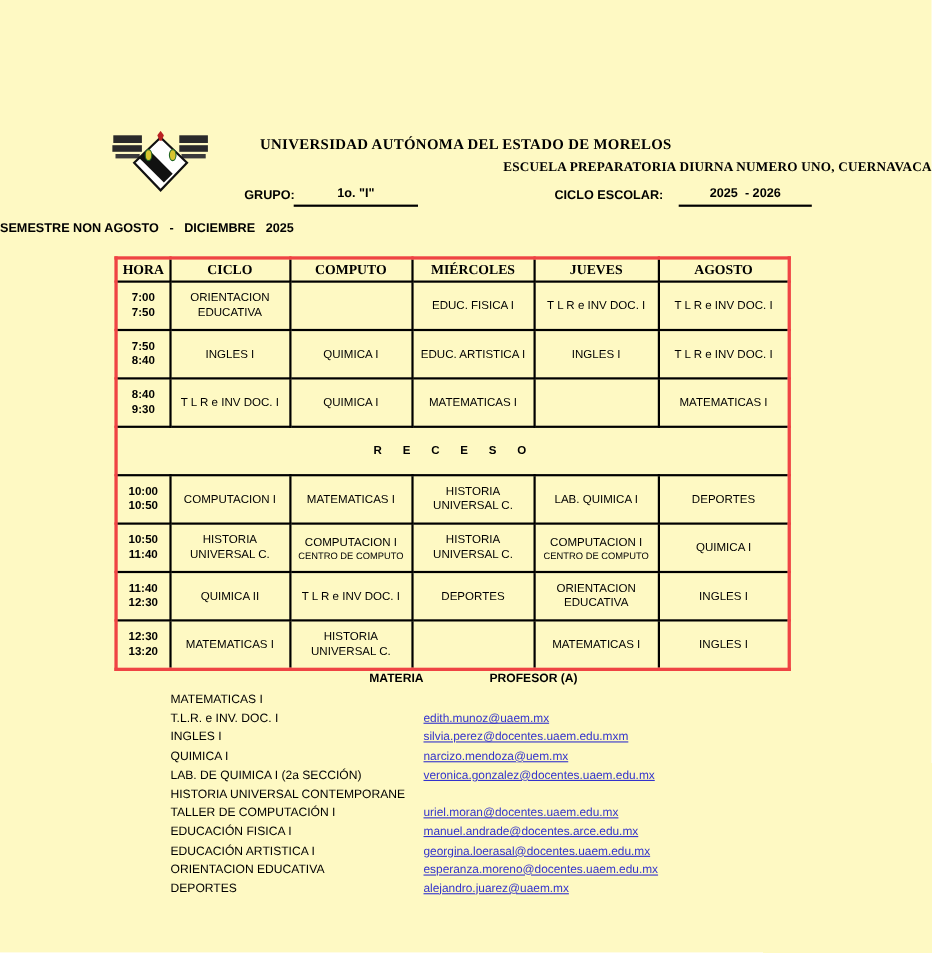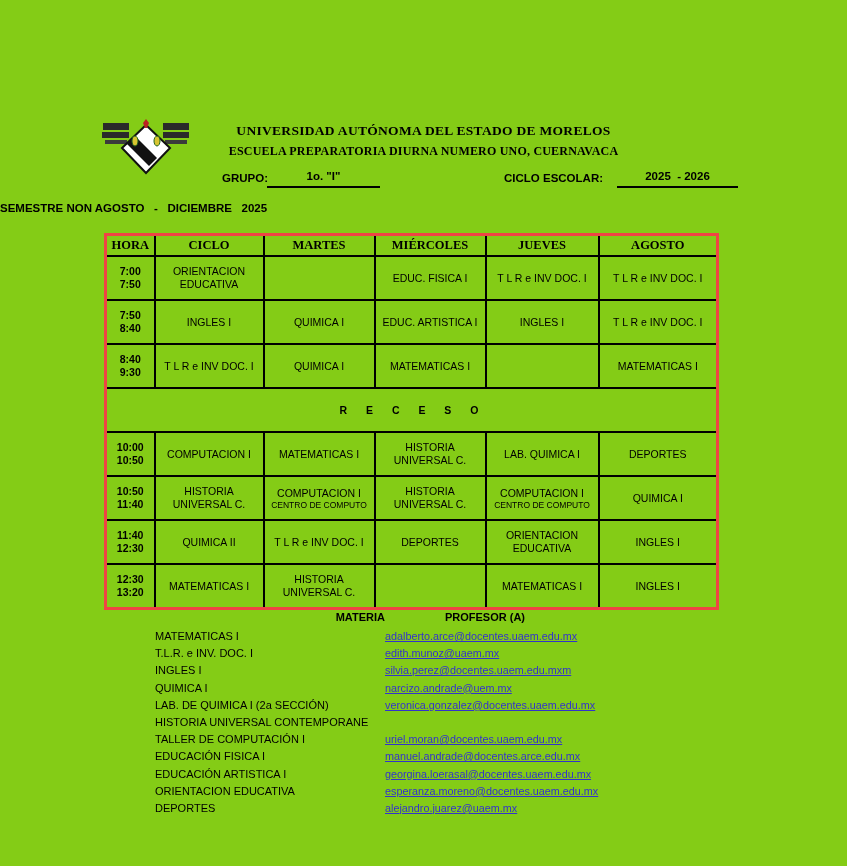--- a/index.html
+++ b/index.html
@@ -3,7 +3,7 @@
 <meta charset="utf-8">
 <style>
   html,body{margin:0;padding:0;background:#fff;}
-  .page{position:relative;width:847px;height:866px;background:#84cc16;overflow:hidden;
+  .page{position:relative;width:847px;height:866px;background:#fef9c3;overflow:hidden;
         font-family:"Liberation Sans",sans-serif;color:#000;}
 
   

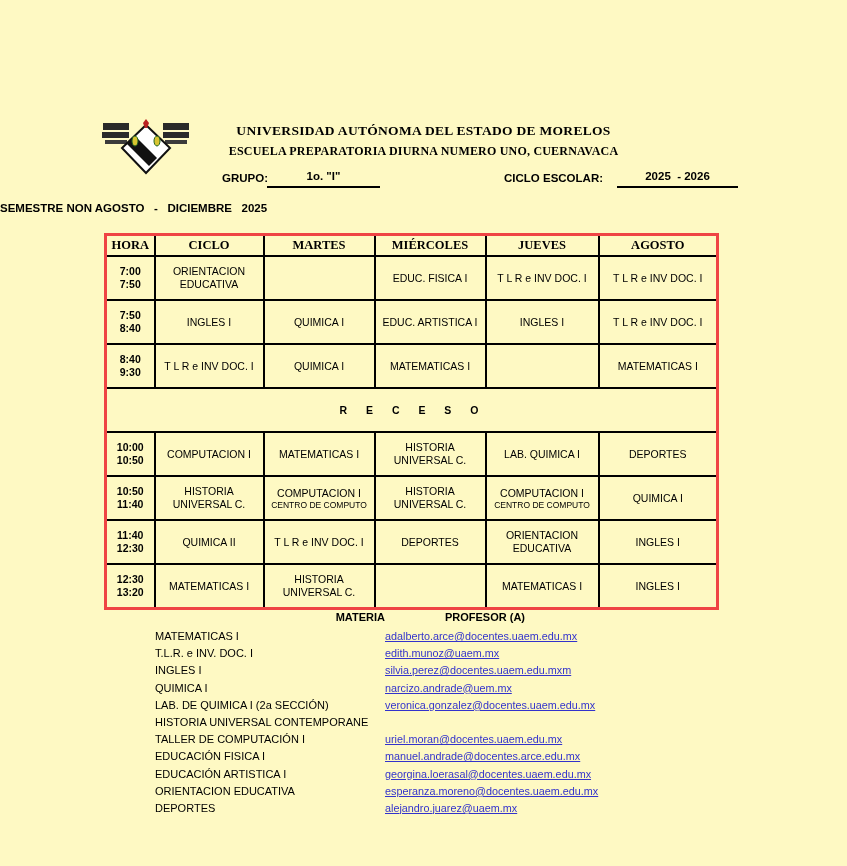--- a/index.html
+++ b/index.html
@@ -10,7 +10,7 @@
   .logo{position:absolute;left:102px;top:119px;width:88px;height:58px;}
   .uni-title{position:absolute;left:0;top:123px;width:847px;text-align:center;
              font-family:"Liberation Serif",serif;font-weight:bold;font-size:13.5px;letter-spacing:.3px;}
-  .school-title{position:absolute;left:0;top:144px;width:847px;text-align:center;
+  .school-title{position:absolute;left:0;top:144px;width:847px;text-align:right;
              font-family:"Liberation Serif",serif;font-weight:bold;font-size:12px;letter-spacing:.2px;}
 
   .field-label{position:absolute;top:172px;font-weight:bold;font-size:11.5px;}

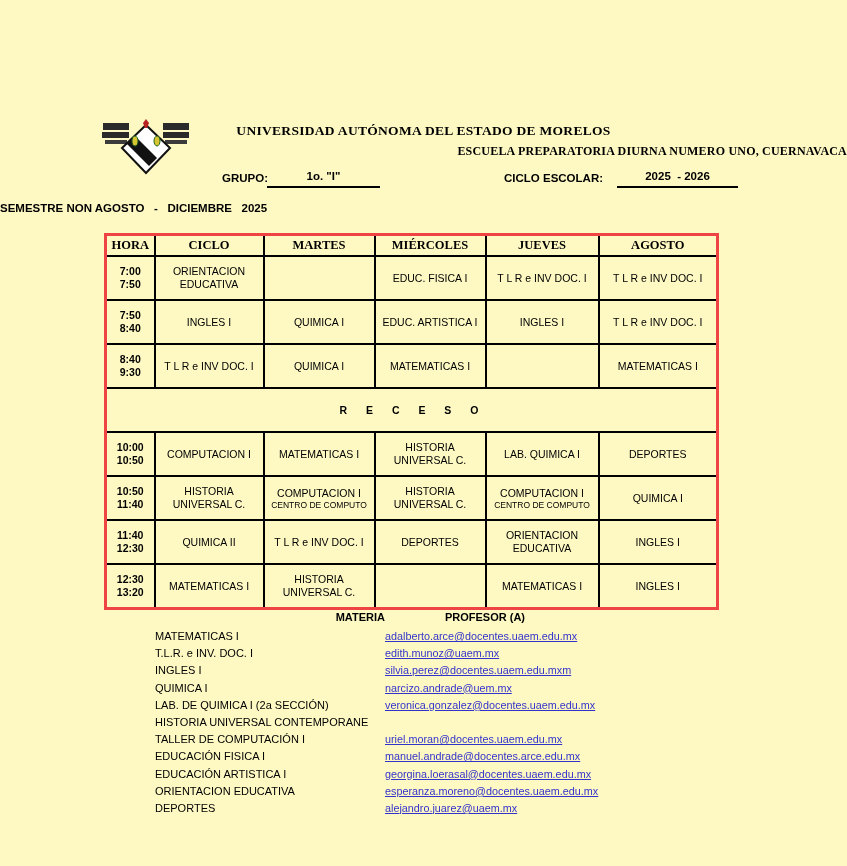--- a/index.html
+++ b/index.html
@@ -94,7 +94,7 @@
         <tr>
           <th>HORA</th>
           <th>CICLO</th>
-          <th>MARTES</th>
+          <th>COMPUTO</th>
           <th>MIÉRCOLES</th>
           <th>JUEVES</th>
           <th>AGOSTO</th>

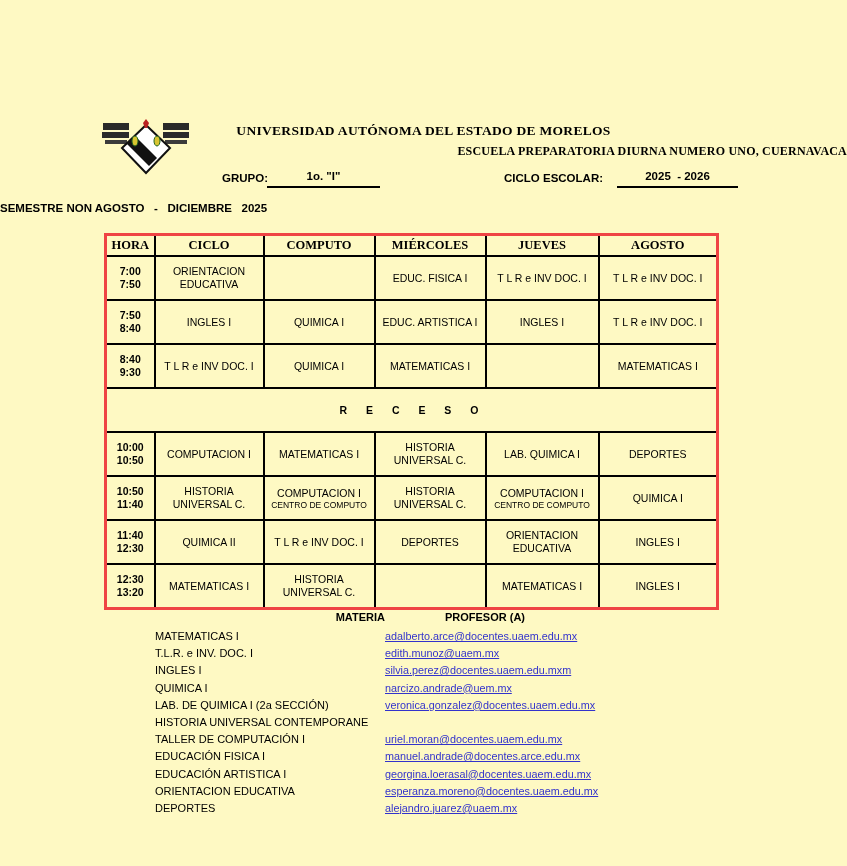--- a/index.html
+++ b/index.html
@@ -262,7 +262,6 @@
     <div id="faculty-rows">
         <div class="fac-row">
           <span class="subject">MATEMATICAS I</span>
-          <a class="email" href="mailto:adalberto.arce@docentes.uaem.edu.mx" style="color: rgb(51, 51, 204);">adalberto.arce@docentes.uaem.edu.mx</a>
         </div>
         <div class="fac-row">
           <span class="subject">T.L.R. e INV. DOC. I</span>

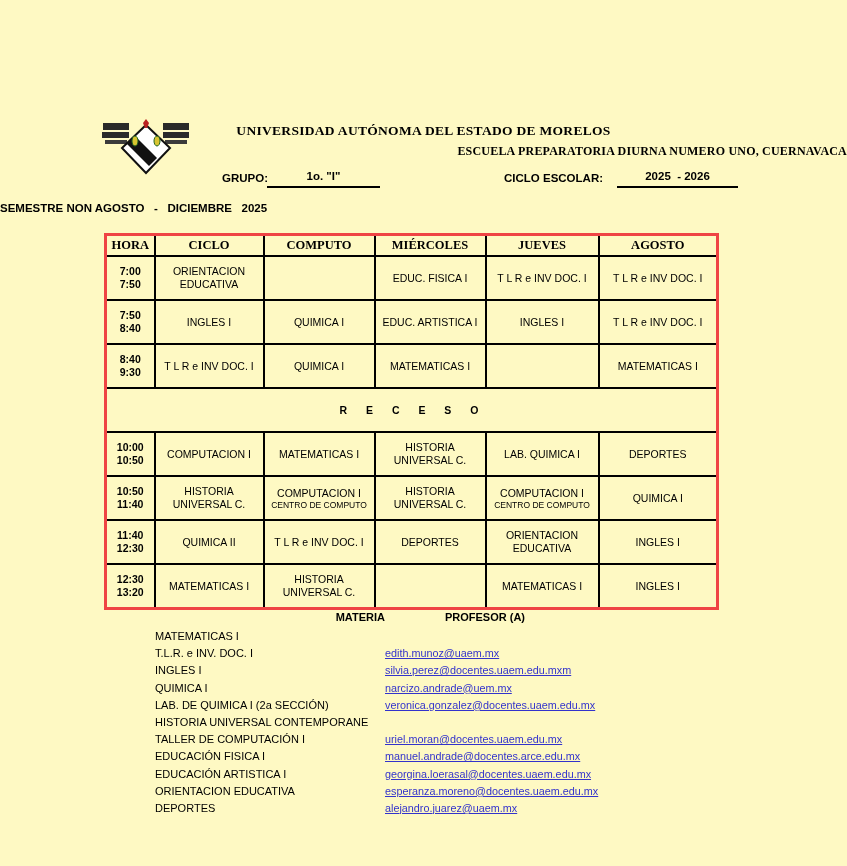--- a/index.html
+++ b/index.html
@@ -273,7 +273,7 @@
         </div>
         <div class="fac-row">
           <span class="subject">QUIMICA I</span>
-          <a class="email" href="mailto:narcizo.mendoza@uem.mx" style="color: rgb(51, 51, 204);">narcizo.andrade@uem.mx</a>
+          <a class="email" href="mailto:narcizo.mendoza@uem.mx" style="color: rgb(51, 51, 204);">narcizo.mendoza@uem.mx</a>
         </div>
         <div class="fac-row">
           <span class="subject">LAB. DE QUIMICA I (2a SECCIÓN)</span>

